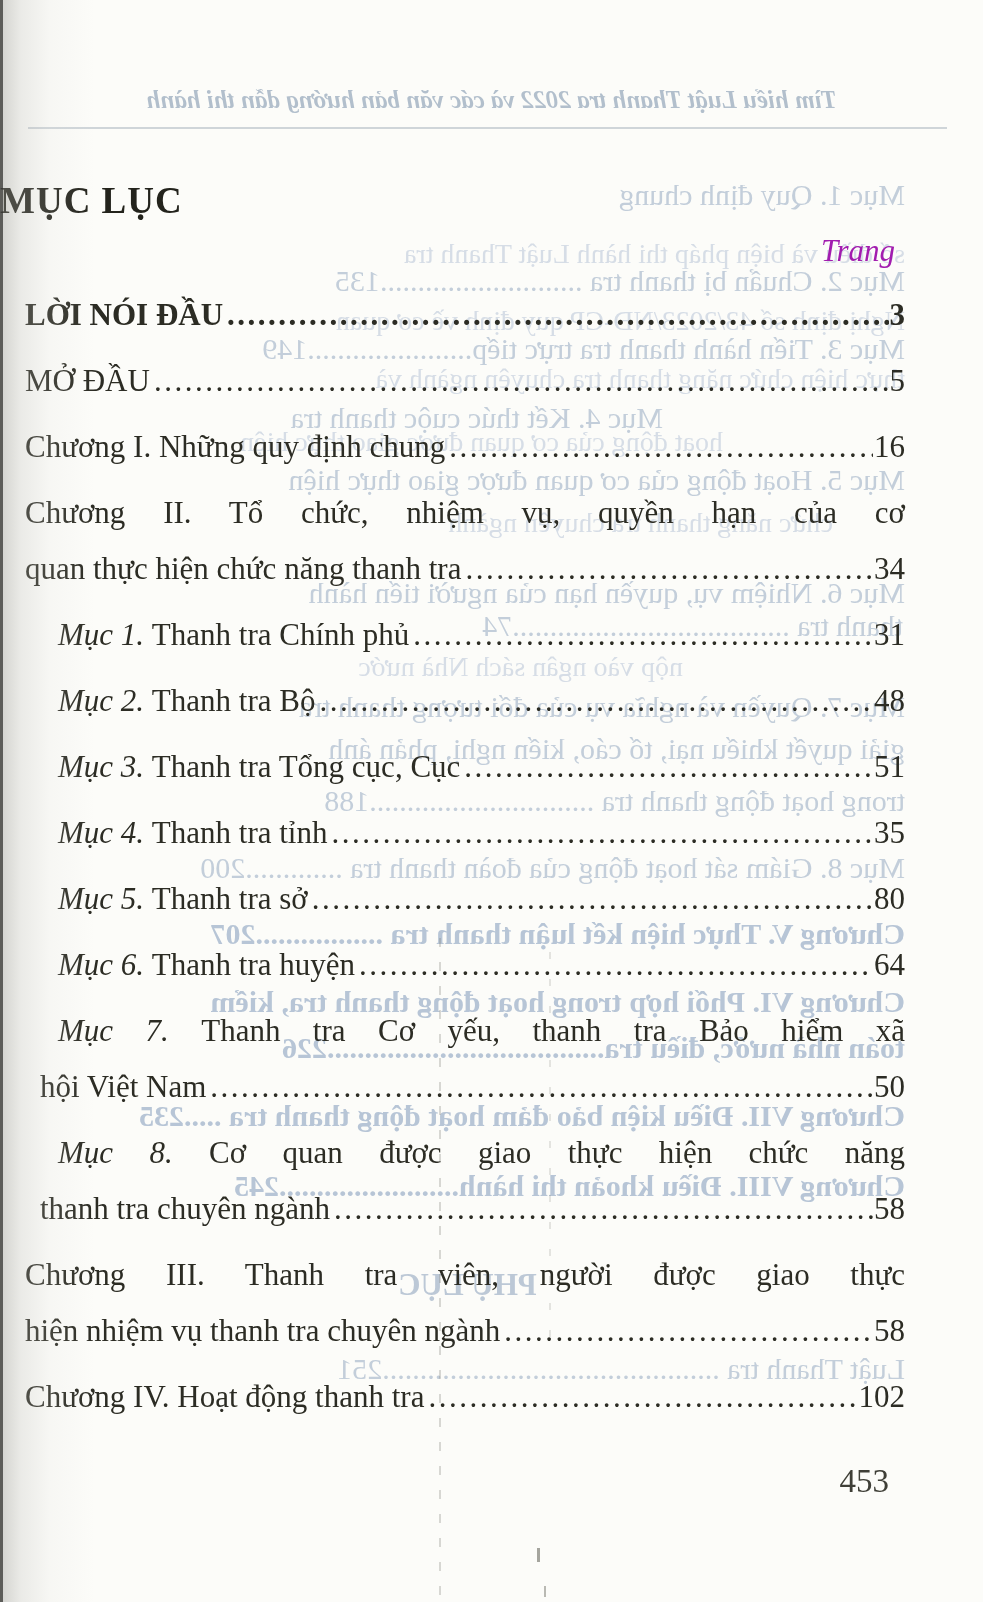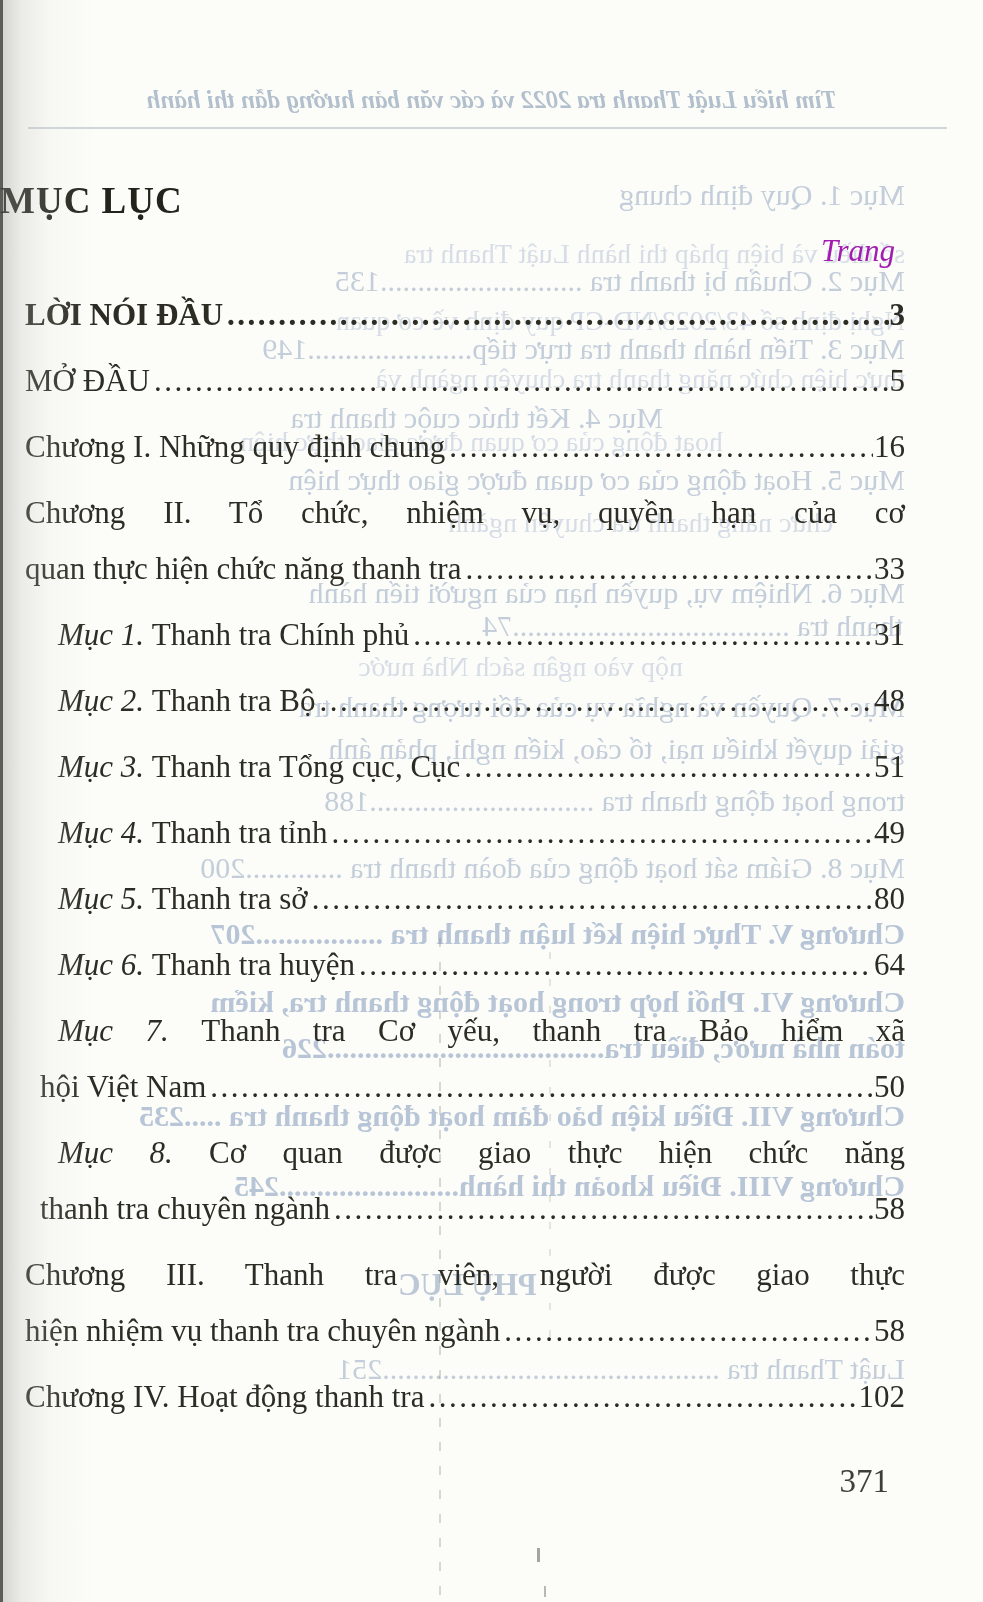--- a/index.html
+++ b/index.html
@@ -113,7 +113,7 @@
         <div class="row">
           <span class="lab">quan thực hiện chức năng thanh tra</span>
           <span class="dots">....................................................................................................................................................................................................................................................................</span>
-          <span class="pg">33</span>
+          <span class="pg">34</span>
         </div>
       </div>
       <div class="entry ind">

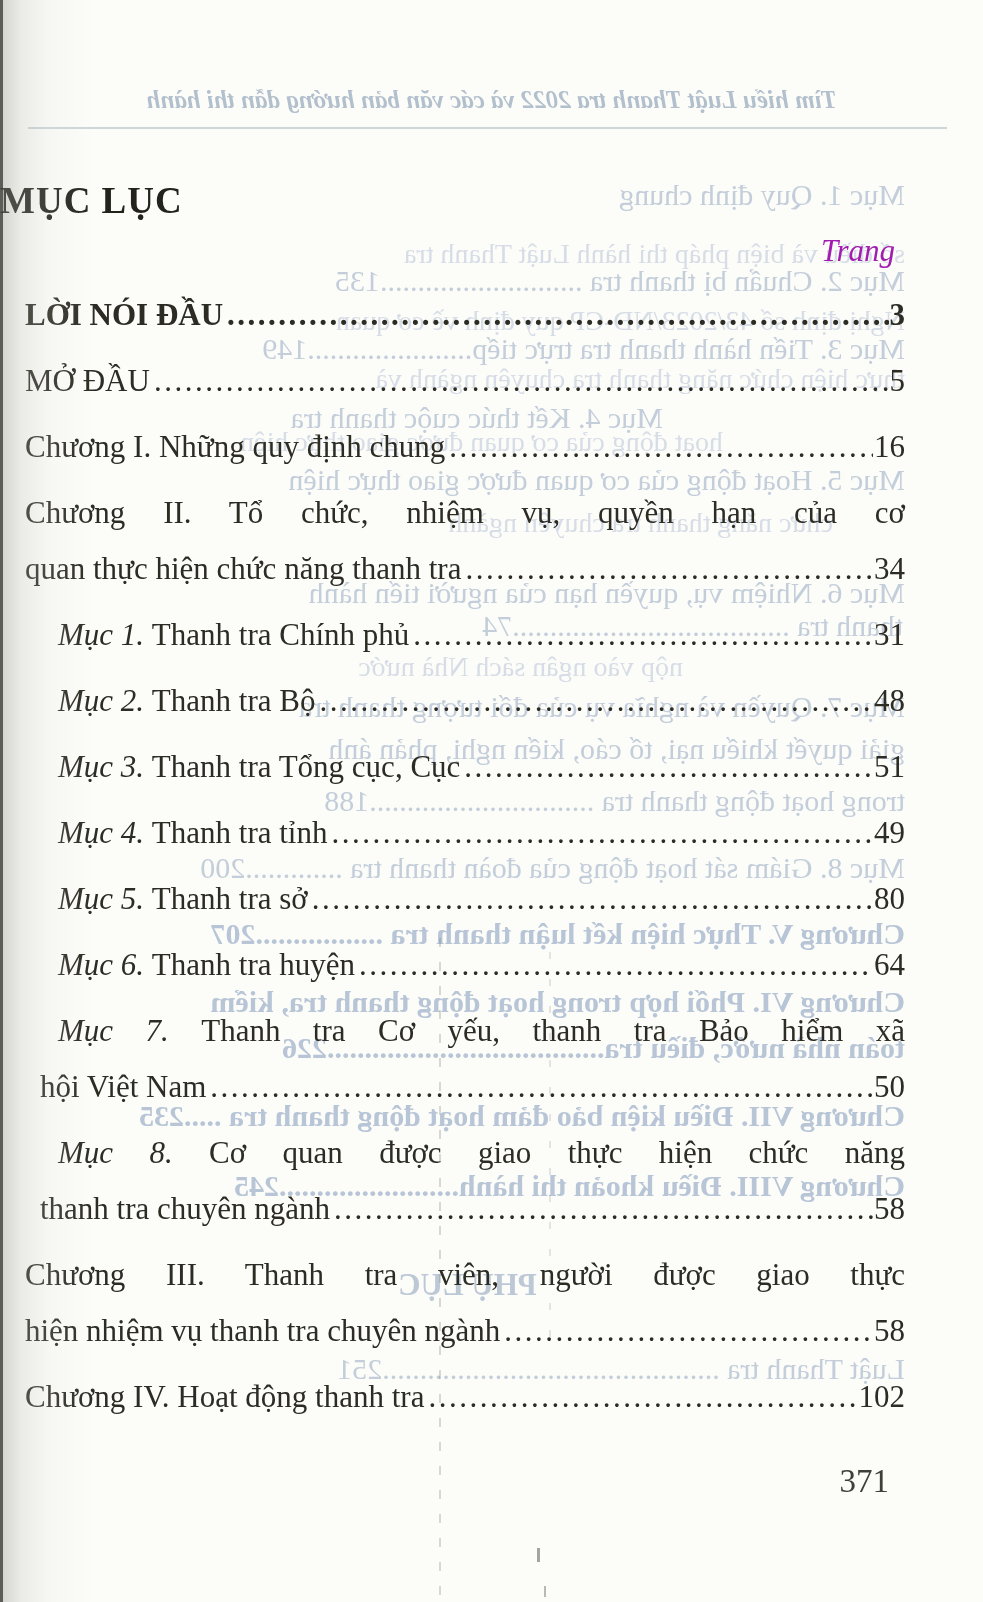--- a/index.html
+++ b/index.html
@@ -141,7 +141,7 @@
         <div class="row">
           <span class="lab"><span class="pfx">Mục 4. </span>Thanh tra tỉnh</span>
           <span class="dots">....................................................................................................................................................................................................................................................................</span>
-          <span class="pg">49</span>
+          <span class="pg">35</span>
         </div>
       </div>
       <div class="entry ind">

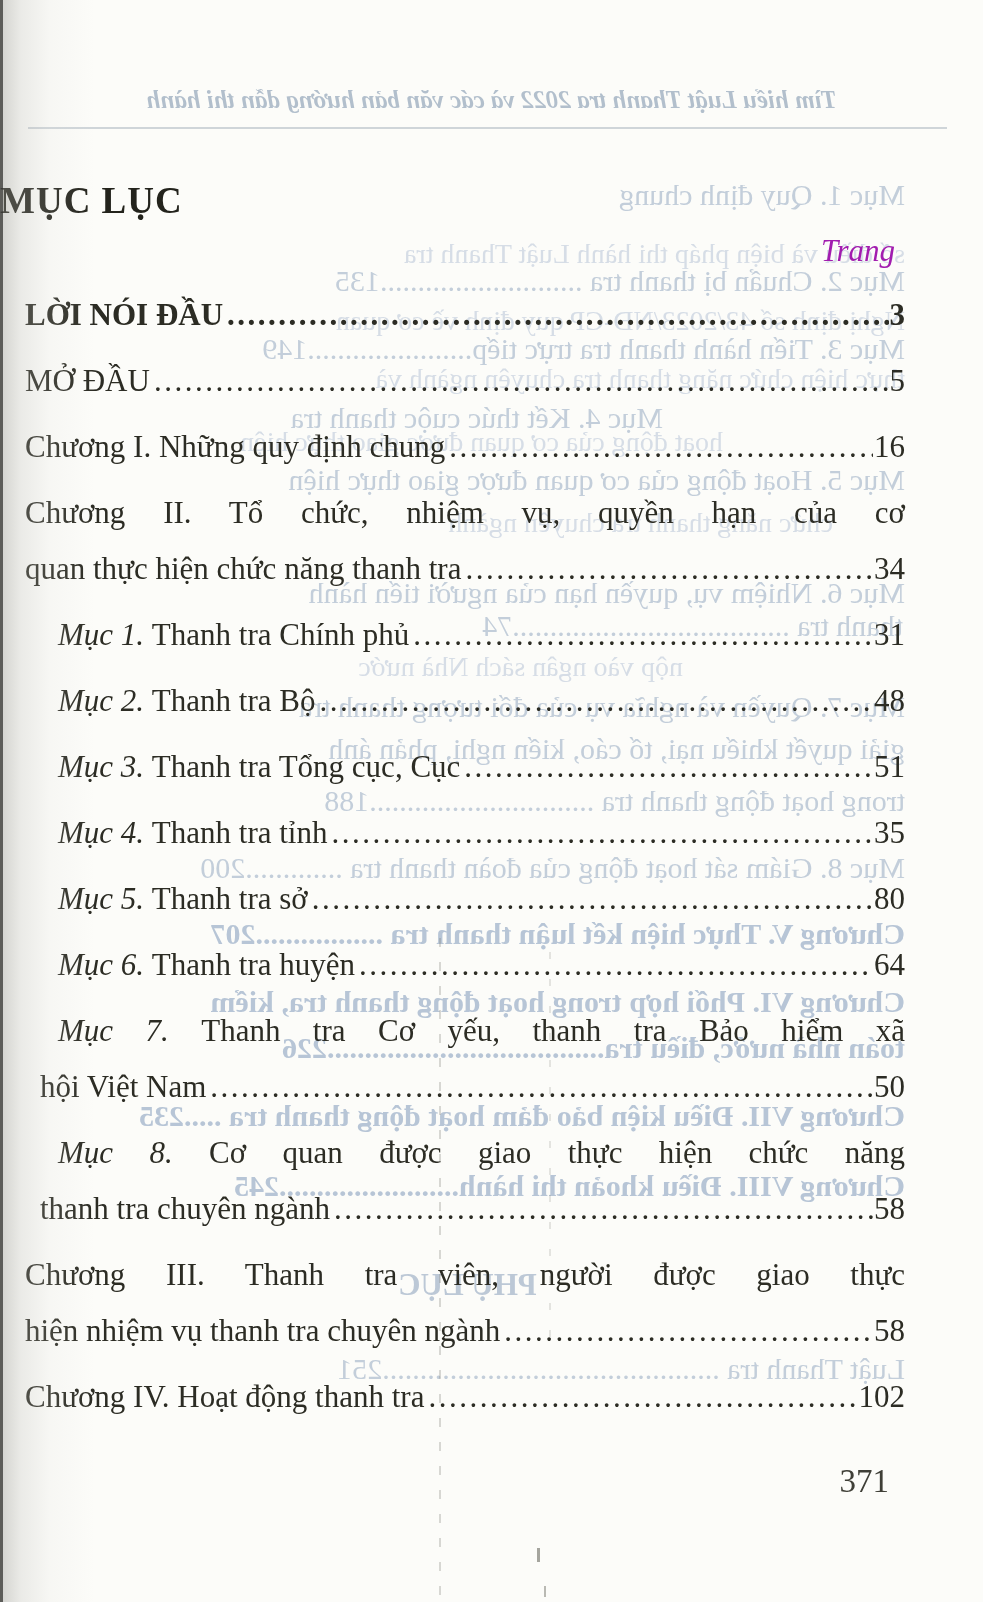--- a/index.html
+++ b/index.html
@@ -191,7 +191,7 @@
       </div>
     </div>
 
-  <div class="folio">371</div>
+  <div class="folio">453</div>
 
   <div class="edge-shadow"></div>
   <div class="edge-black"></div>

